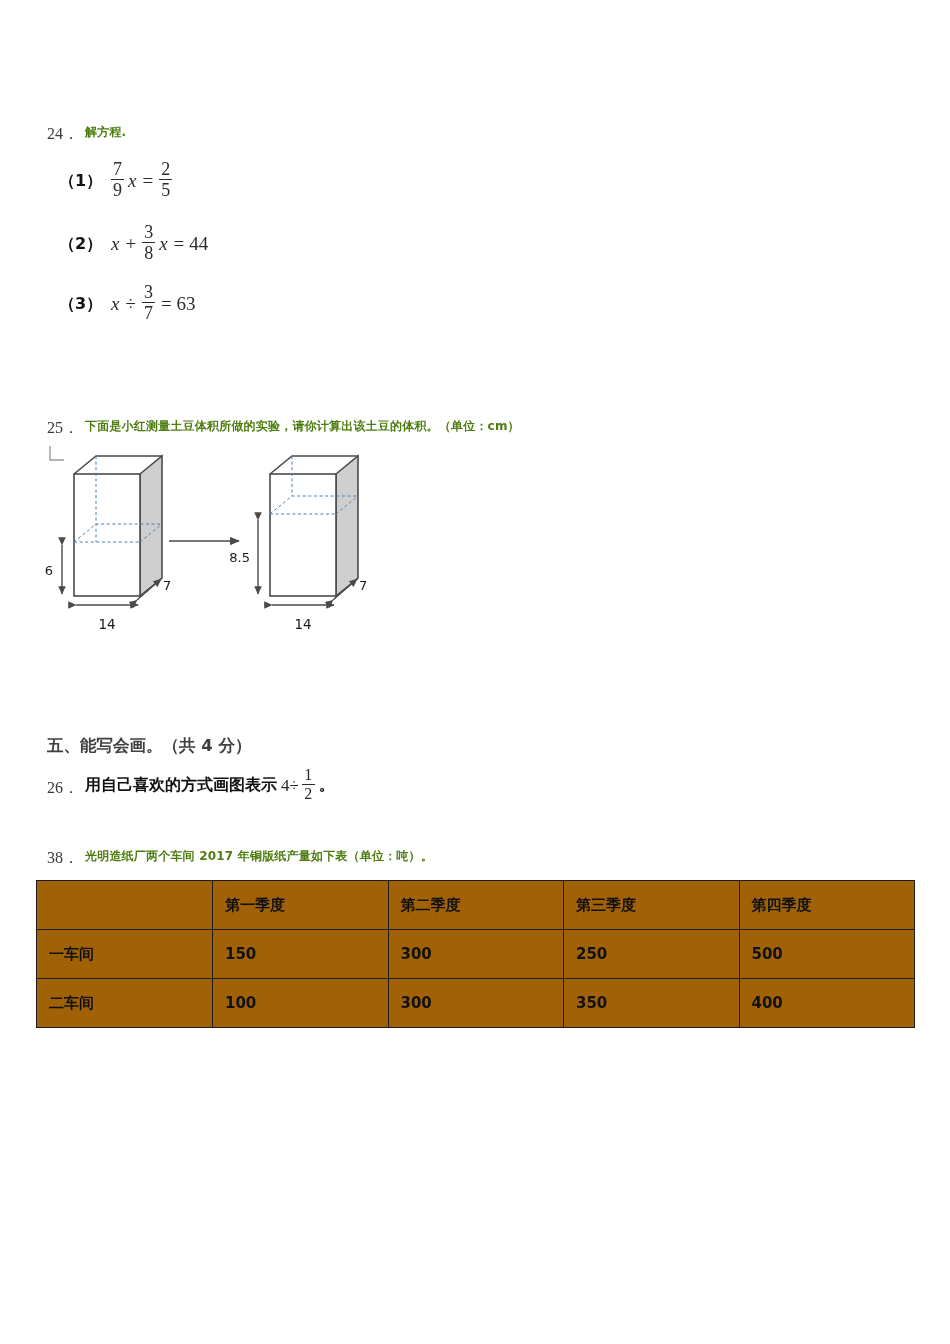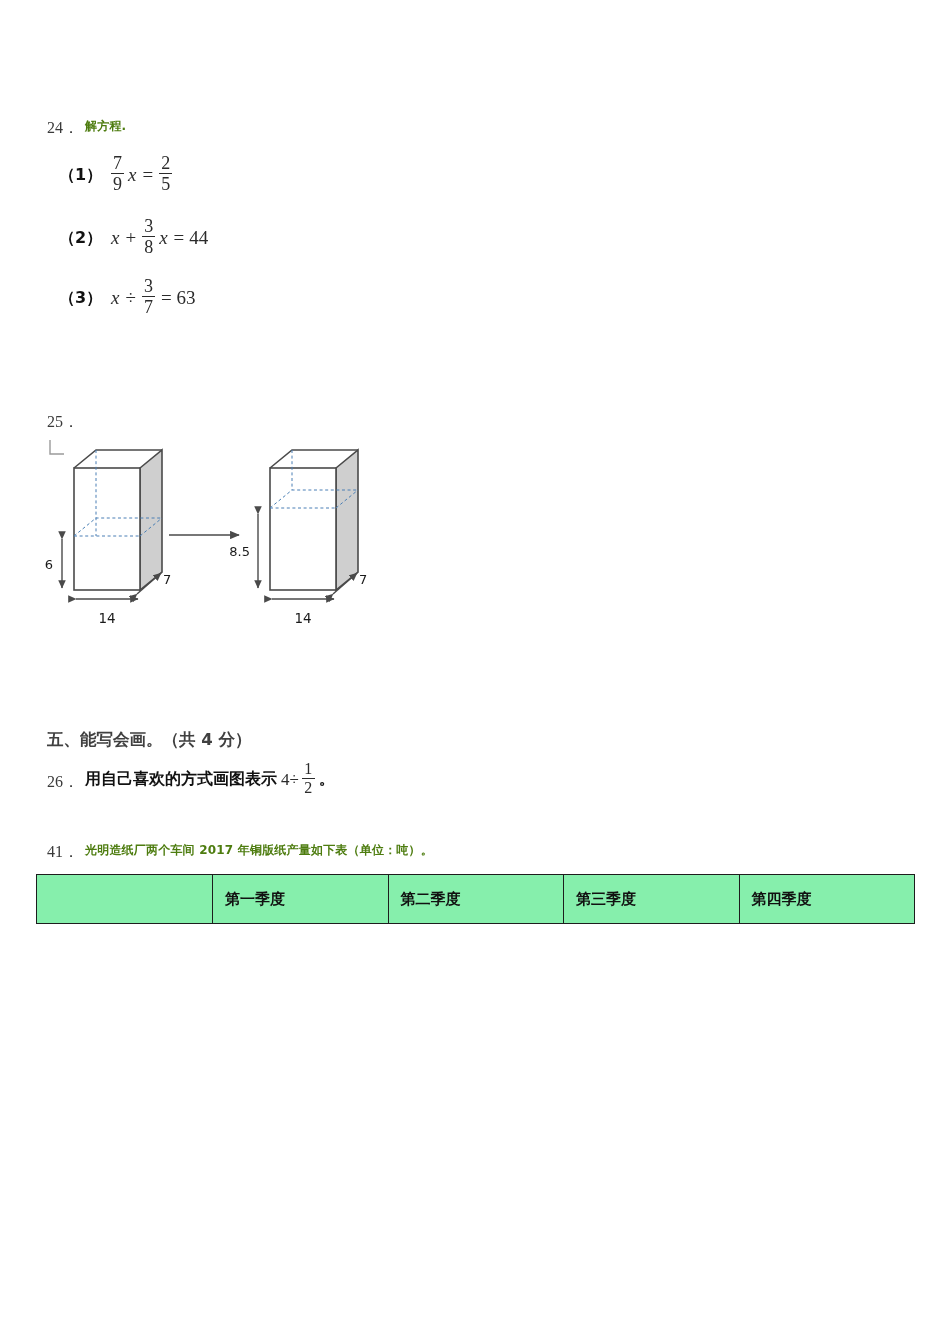--- a/index.html
+++ b/index.html
@@ -20,6 +20,7 @@
     inset: 0;
     width: 950px;
     height: 1092px;
+    margin-top: 6px;
   }
 
   

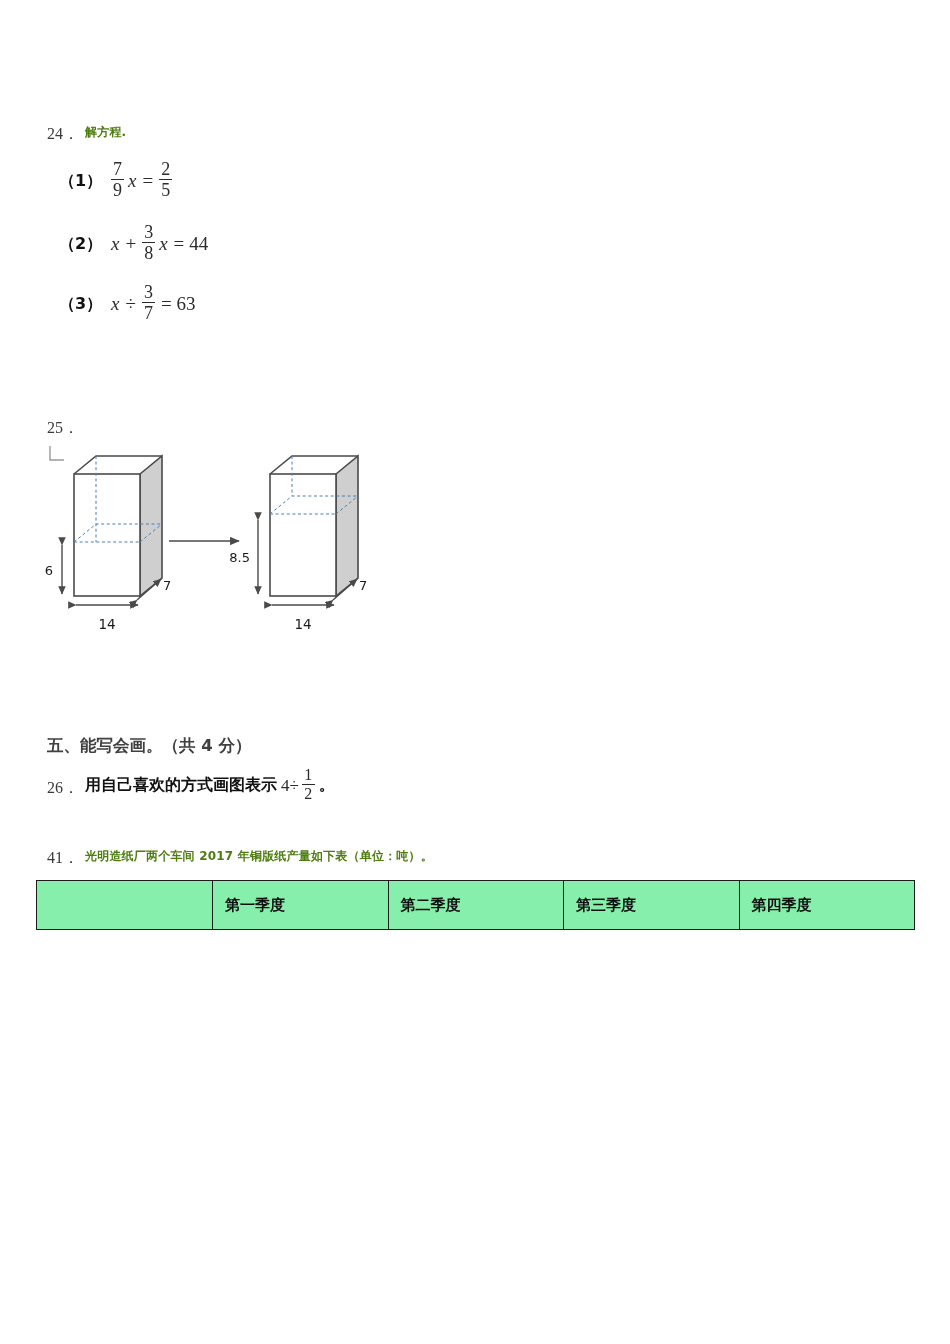--- a/index.html
+++ b/index.html
@@ -178,6 +178,7 @@
   </div>
 
   <div class="blk qnum" style="left:47px; top:412px;text-align:right;">25．</div>
+  <div class="blk qtext" style="left:85px; top:412px;">下面是小红测量土豆体积所做的实验，请你计算出该土豆的体积。（单位：cm）</div>
 
   <div id="potato-diagram">
     <svg width="400" height="210" viewBox="0 0 400 210" xmlns="http://www.w3.org/2000/svg">

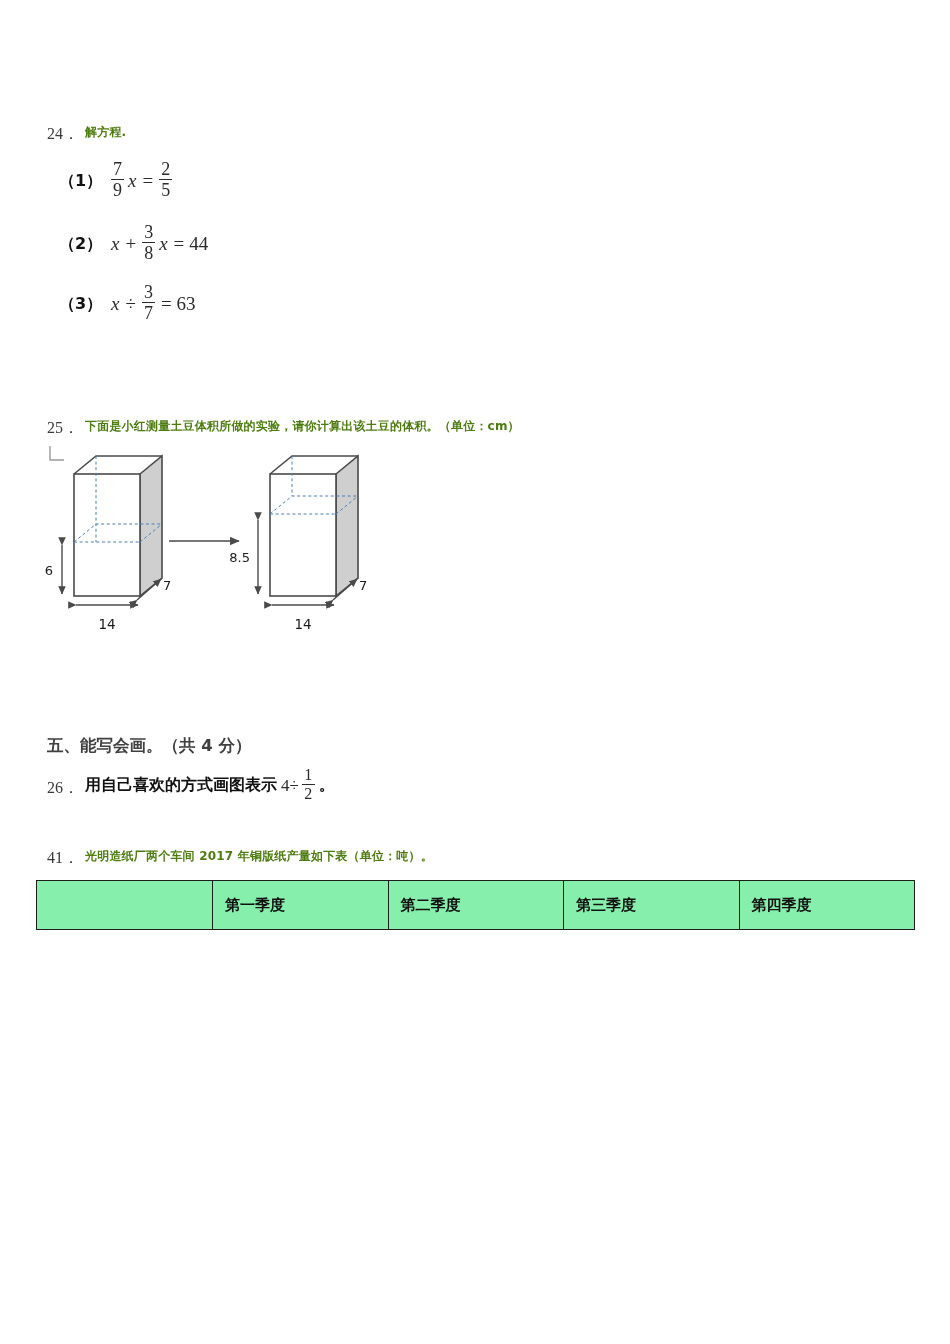--- a/index.html
+++ b/index.html
@@ -274,7 +274,7 @@
   </div>
 
 
-  <div class="blk qnum" style="left:47px; top:842px;">41．</div>
+  <div class="blk qnum" style="left:47px; top:842px;">38．</div>
   <div class="blk qtext" style="left:85px; top:842px;">光明造纸厂两个车间 2017 年铜版纸产量如下表（单位：吨）。</div>
 
   <table id="prod-table">

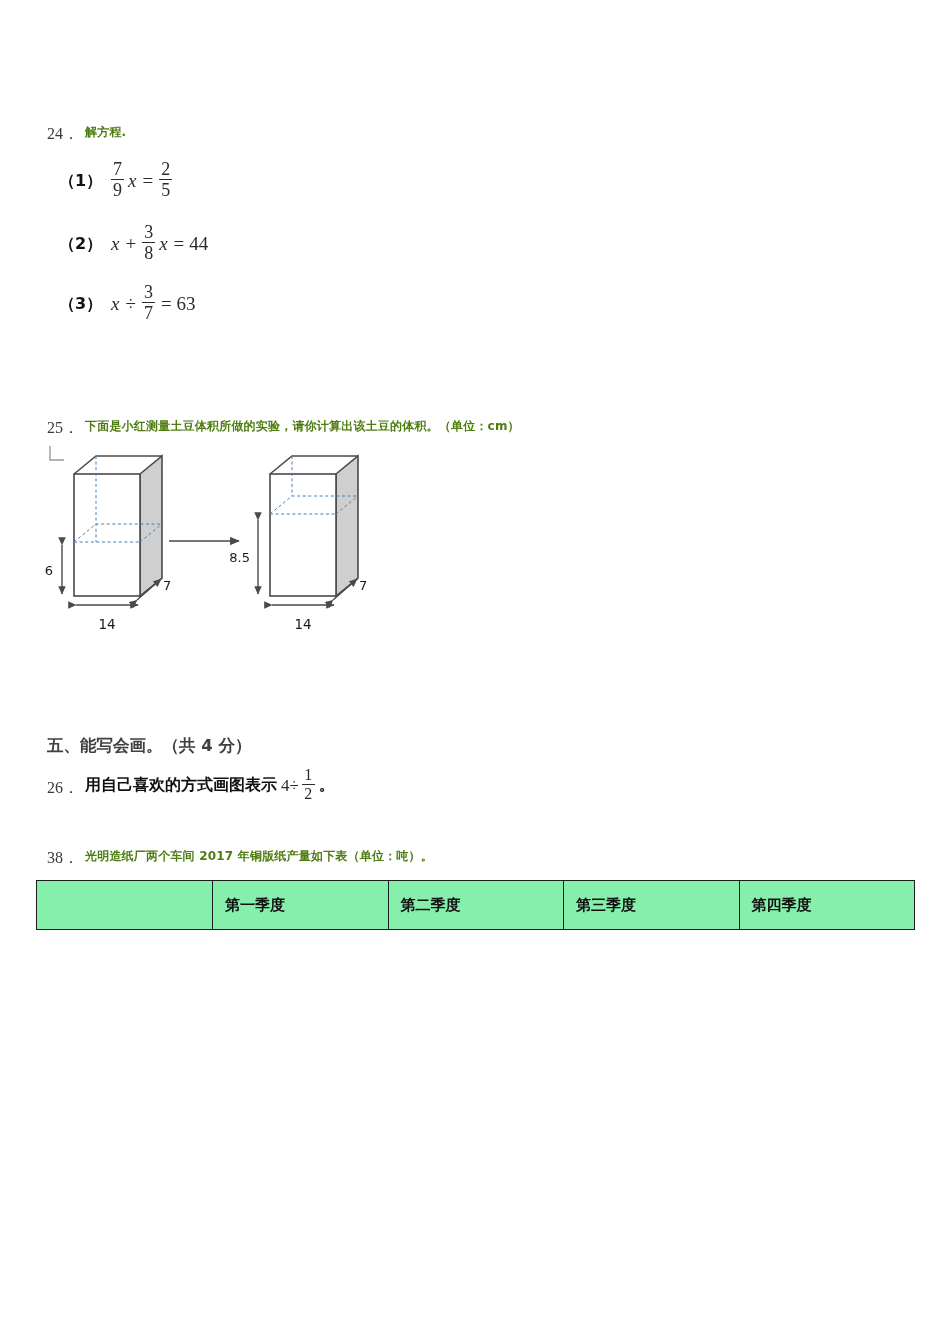--- a/index.html
+++ b/index.html
@@ -100,7 +100,7 @@
     width: 878px;
     border-collapse: collapse;
     table-layout: fixed;
-    background: #86efac;
+    background: #a16207;
   }
   #prod-table td {
     border: 1.4px solid #1d1d1d;

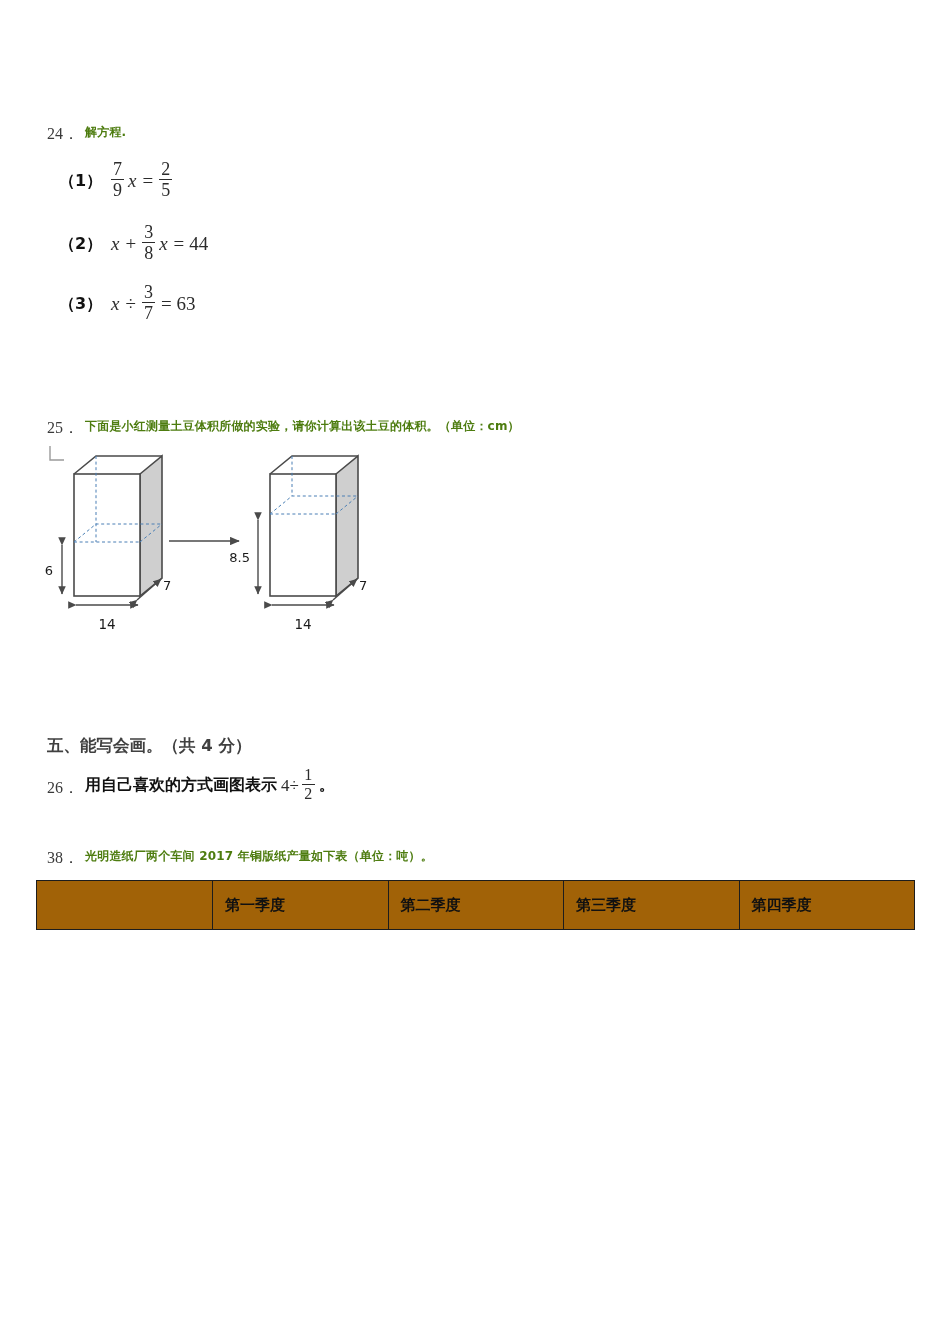--- a/index.html
+++ b/index.html
@@ -293,6 +293,13 @@
         <td>第三季度</td>
         <td>第四季度</td>
       </tr>
+      <tr>
+        <td>一车间</td>
+        <td>150</td>
+        <td>300</td>
+        <td>250</td>
+        <td>500</td>
+      </tr>
     </tbody>
   </table>
 

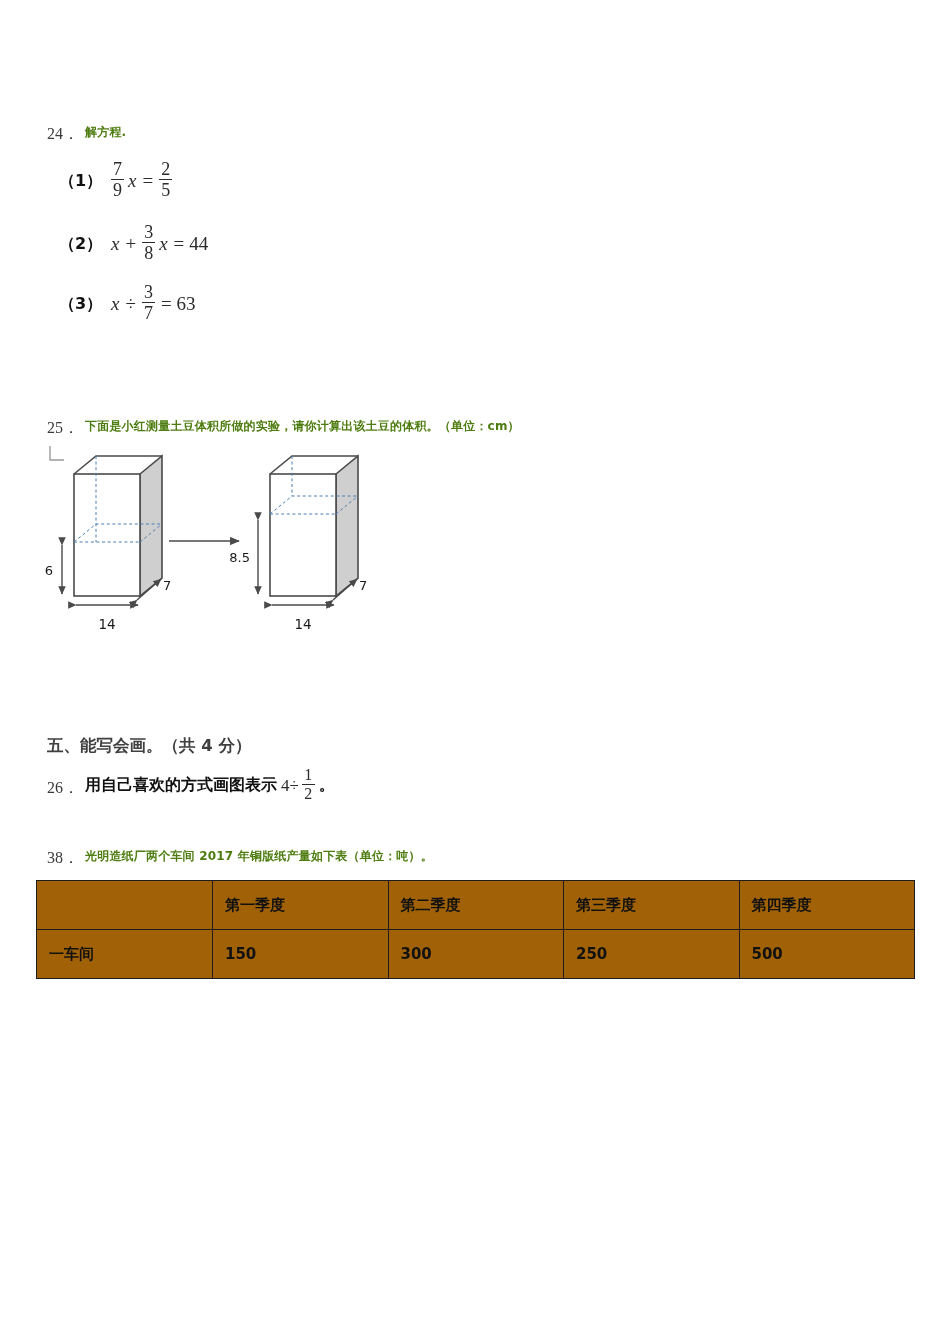--- a/index.html
+++ b/index.html
@@ -300,6 +300,13 @@
         <td>250</td>
         <td>500</td>
       </tr>
+      <tr>
+        <td>二车间</td>
+        <td>100</td>
+        <td>300</td>
+        <td>350</td>
+        <td>400</td>
+      </tr>
     </tbody>
   </table>
 

